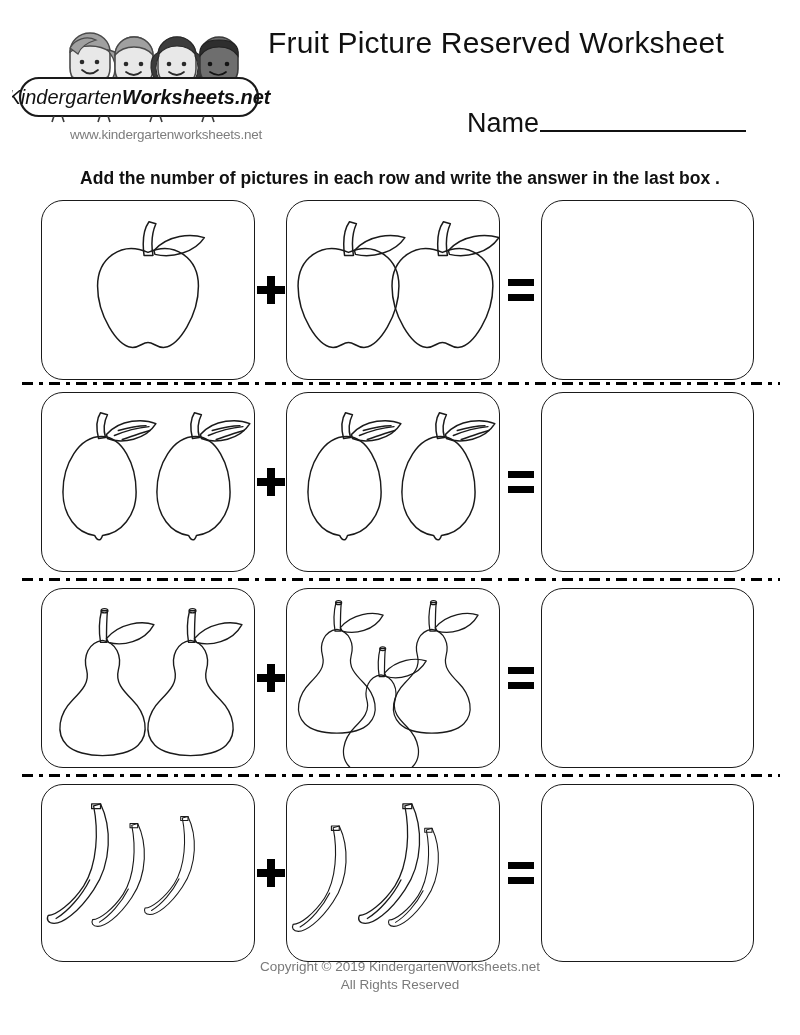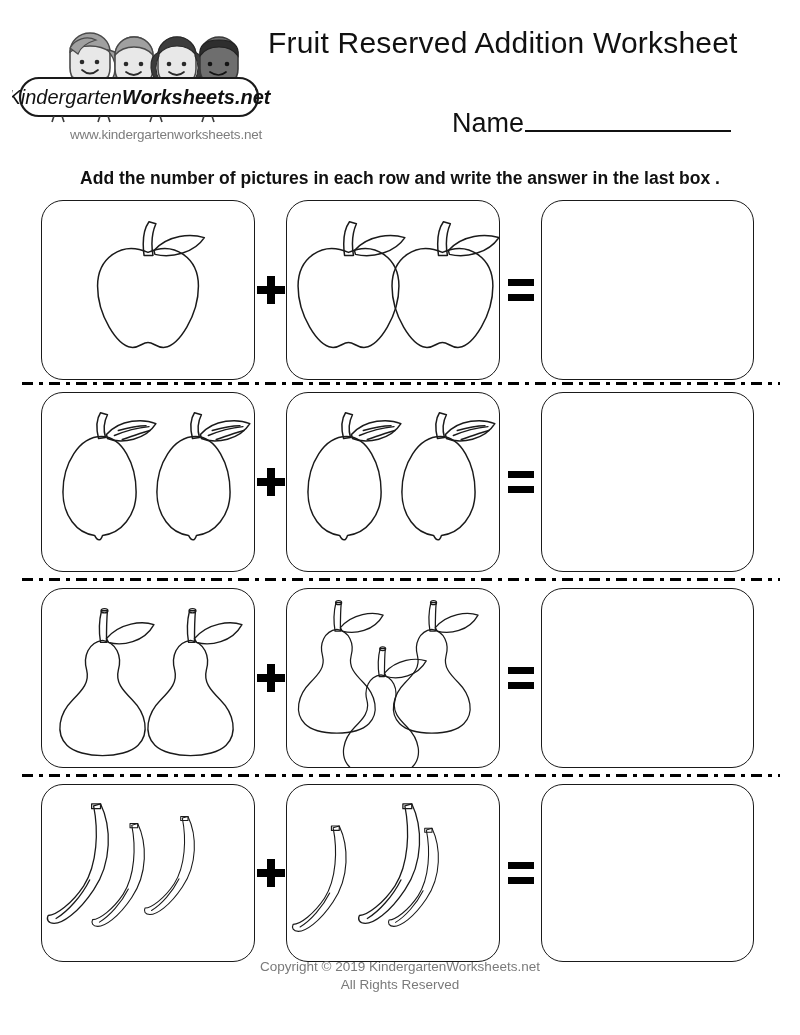--- a/index.html
+++ b/index.html
@@ -280,7 +280,7 @@
     <div id="logo-url">www.kindergartenworksheets.net</div>
   </div>
 
-  <div id="worksheet-title">Fruit Reserved Addition Worksheet</div>
+  <div id="worksheet-title">Fruit Picture Reserved Worksheet</div>
 
   <div id="name-row">
     <span id="name-label">Name</span>

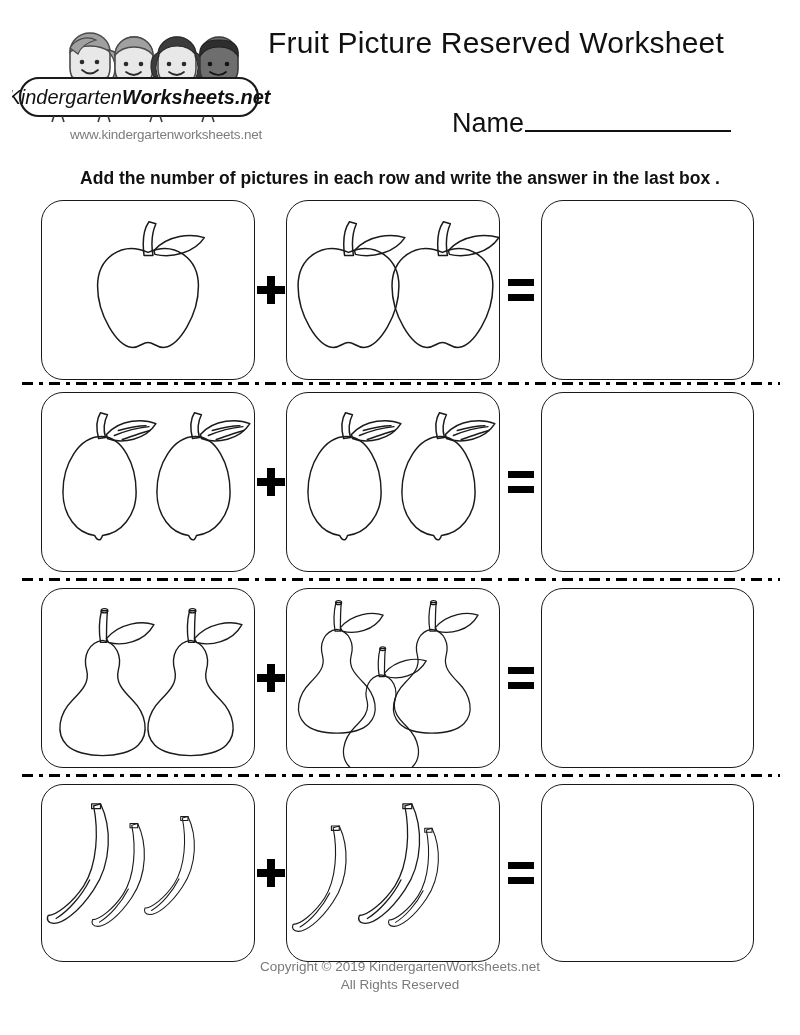--- a/index.html
+++ b/index.html
@@ -73,6 +73,7 @@
     color: #111111;
     font-family: "Liberation Sans", sans-serif;
     line-height: 1;
+    margin-left: 15px;
   }
   #name-blank {
     display: inline-block;

